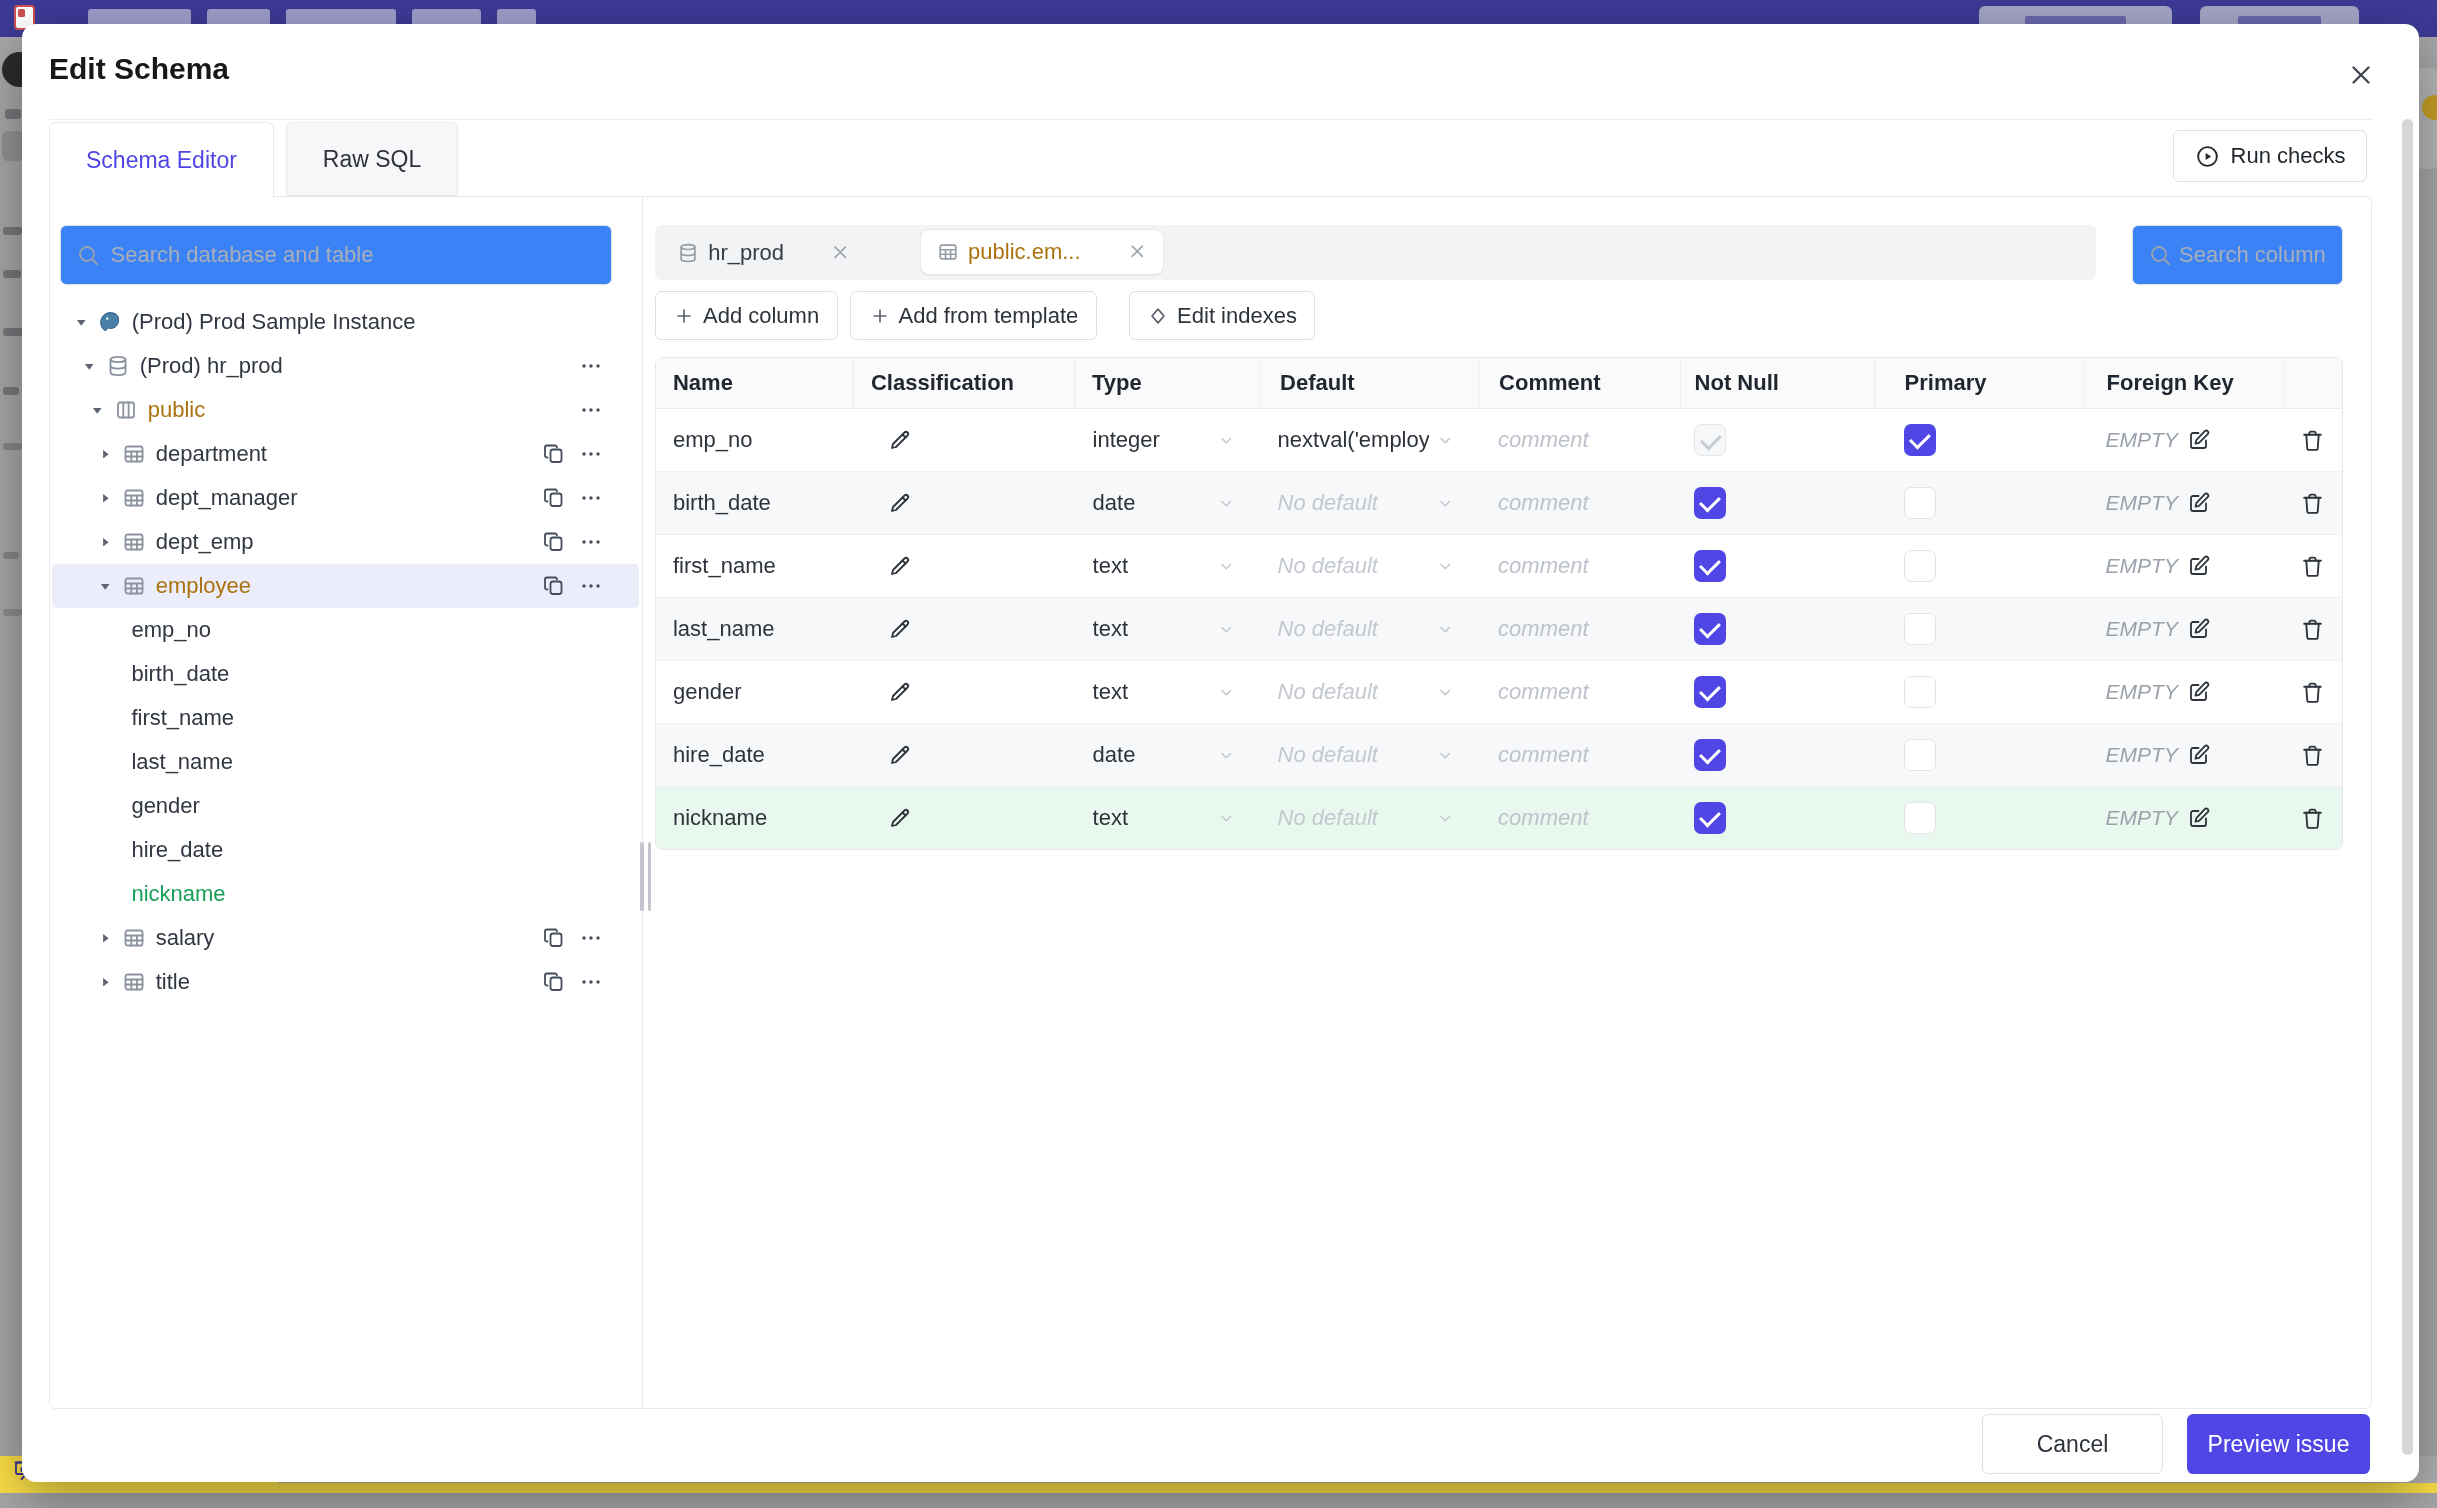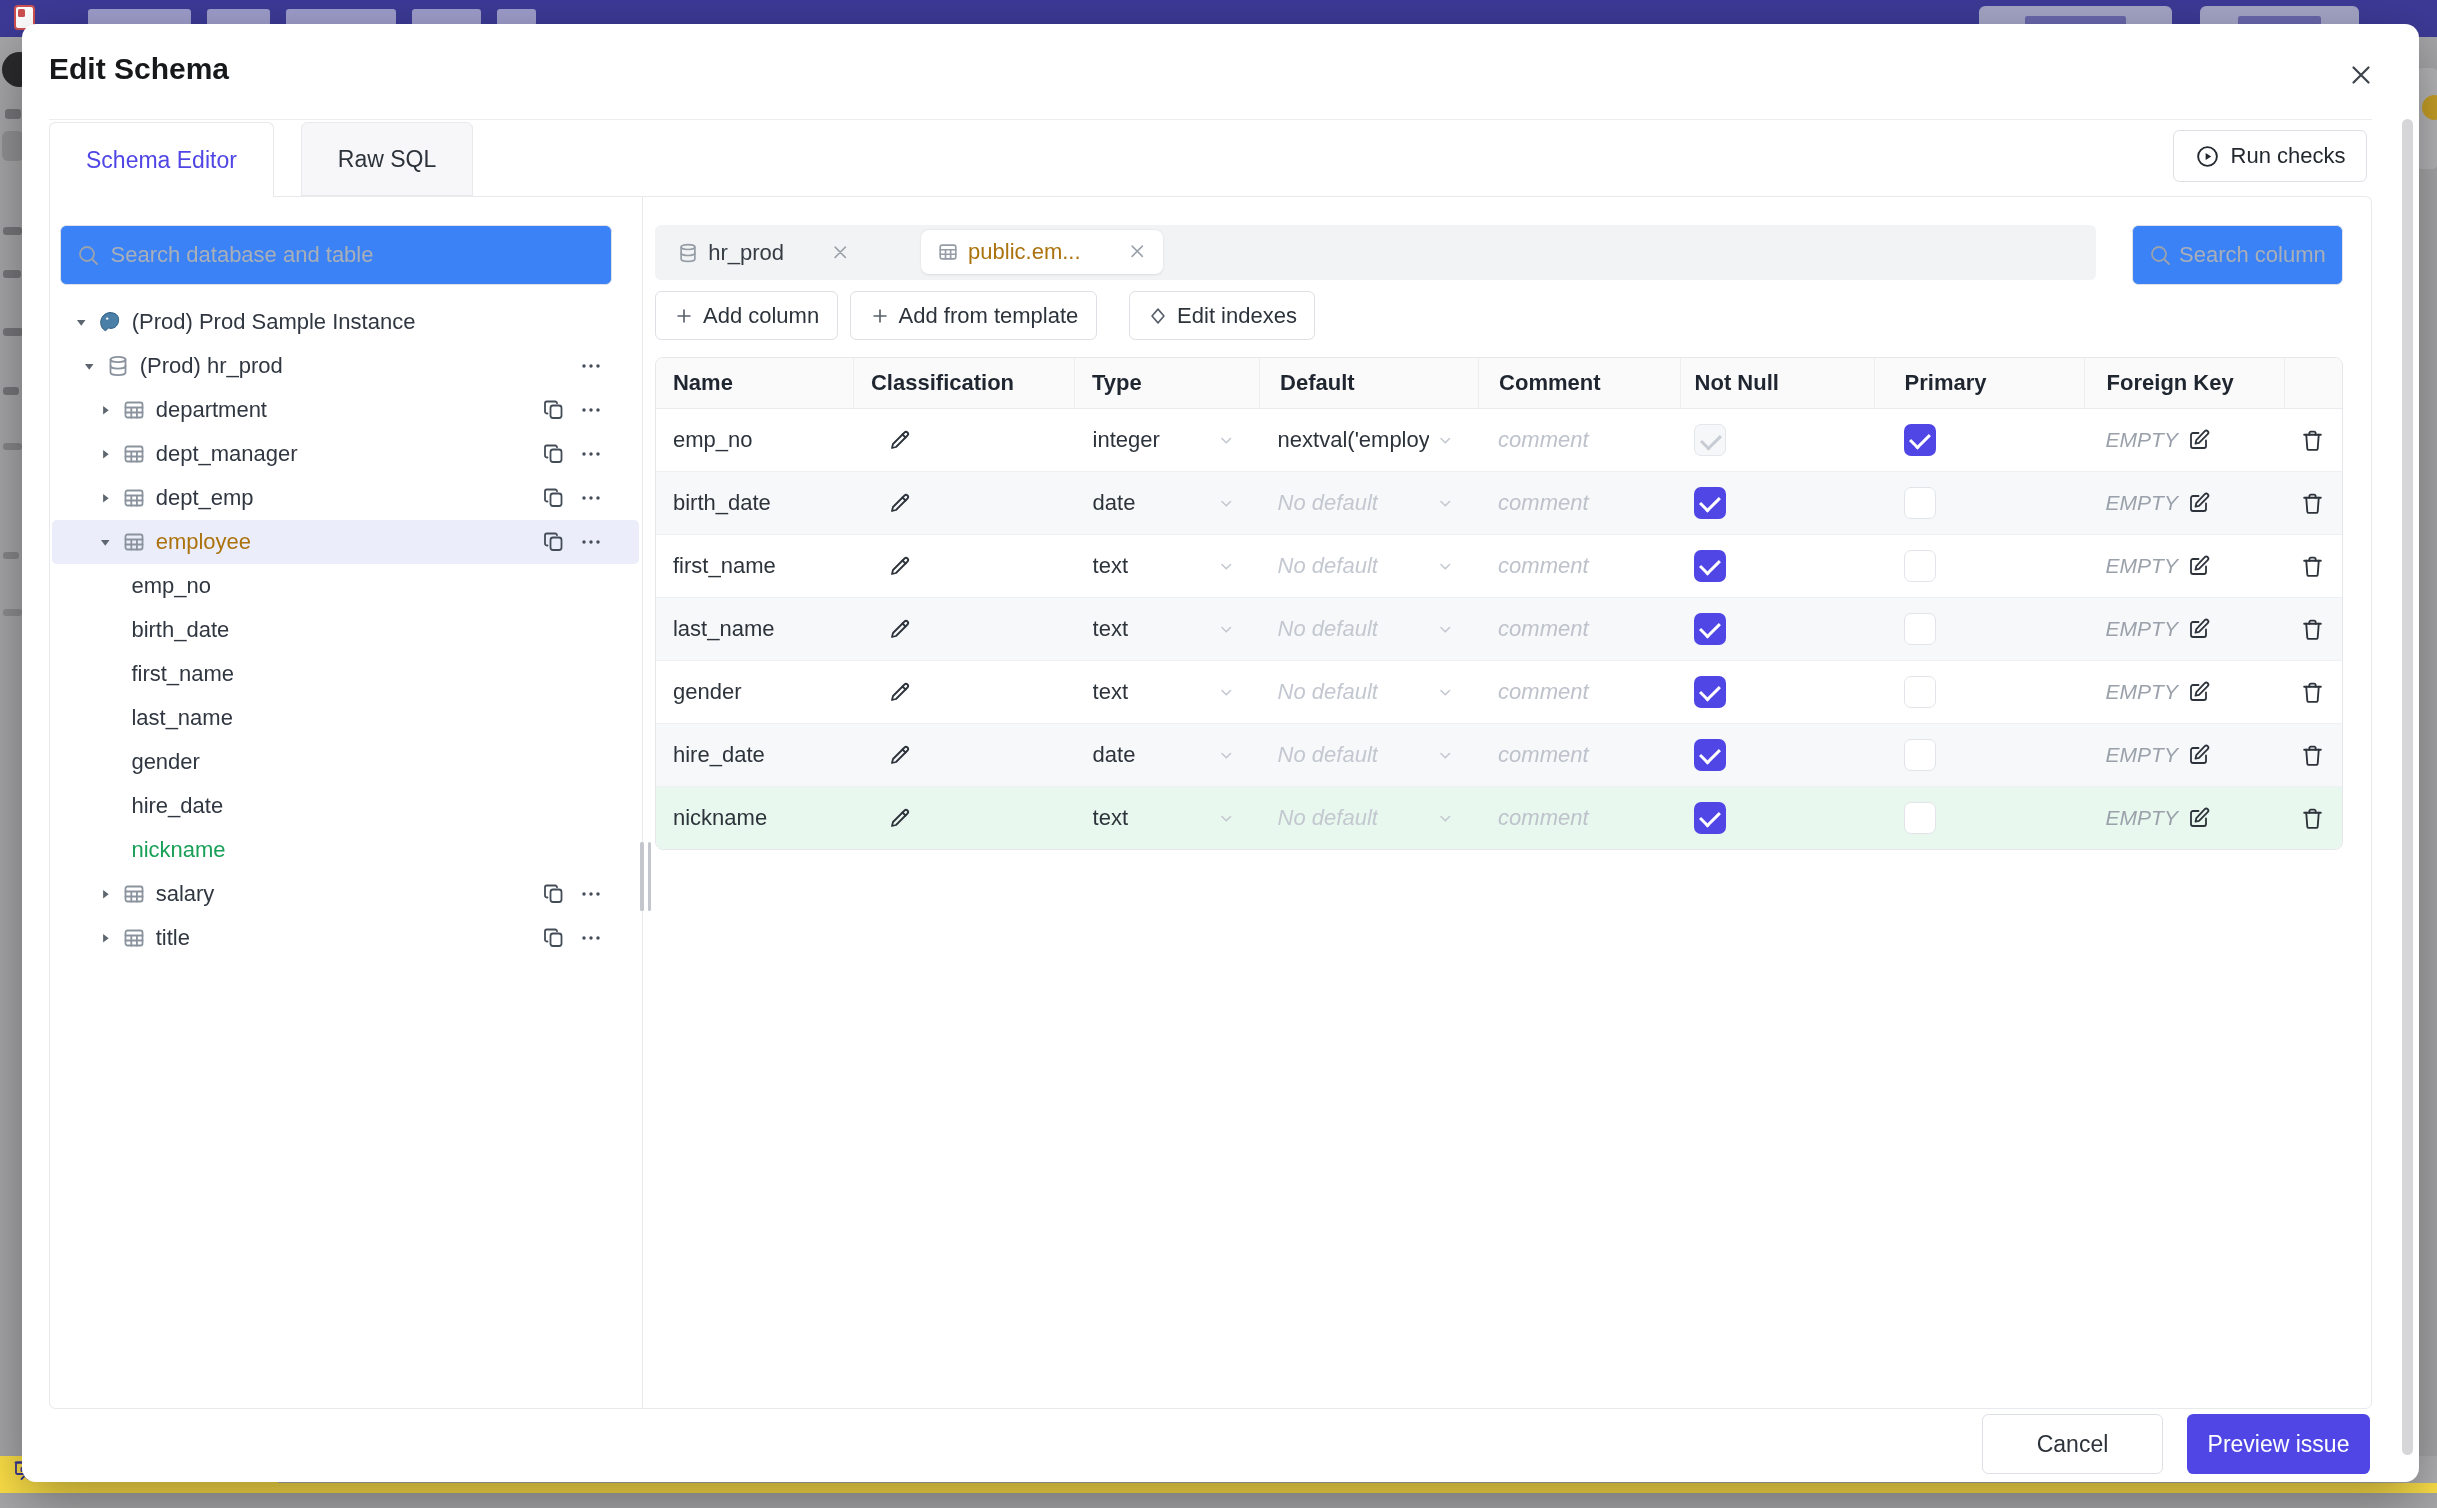--- a/index.html
+++ b/index.html
@@ -38,7 +38,7 @@
   .m-close .gl{width:30px;height:30px;}
   .m-divider{position:absolute;left:27px;right:47px;top:95px;height:0.8px;background:#ebedf0;}
 
-  .tabs{position:absolute;left:27px;top:98px;height:75px;display:flex;gap:27px;z-index:3;}
+  .tabs{position:absolute;left:27px;top:98px;height:75px;display:flex;gap:12px;z-index:3;}
   .tab{box-sizing:border-box;height:74px;padding:0 36px;display:flex;align-items:center;font-size:23px;
        border:0.8px solid #e7e9ed;border-radius:6.3px 6.3px 0 0;background:#f7f7f9;color:#2d333b;cursor:pointer;}
   .tab.active{background:#fff;border-bottom:0.8px solid #fff;height:76px;color:var(--accent);}

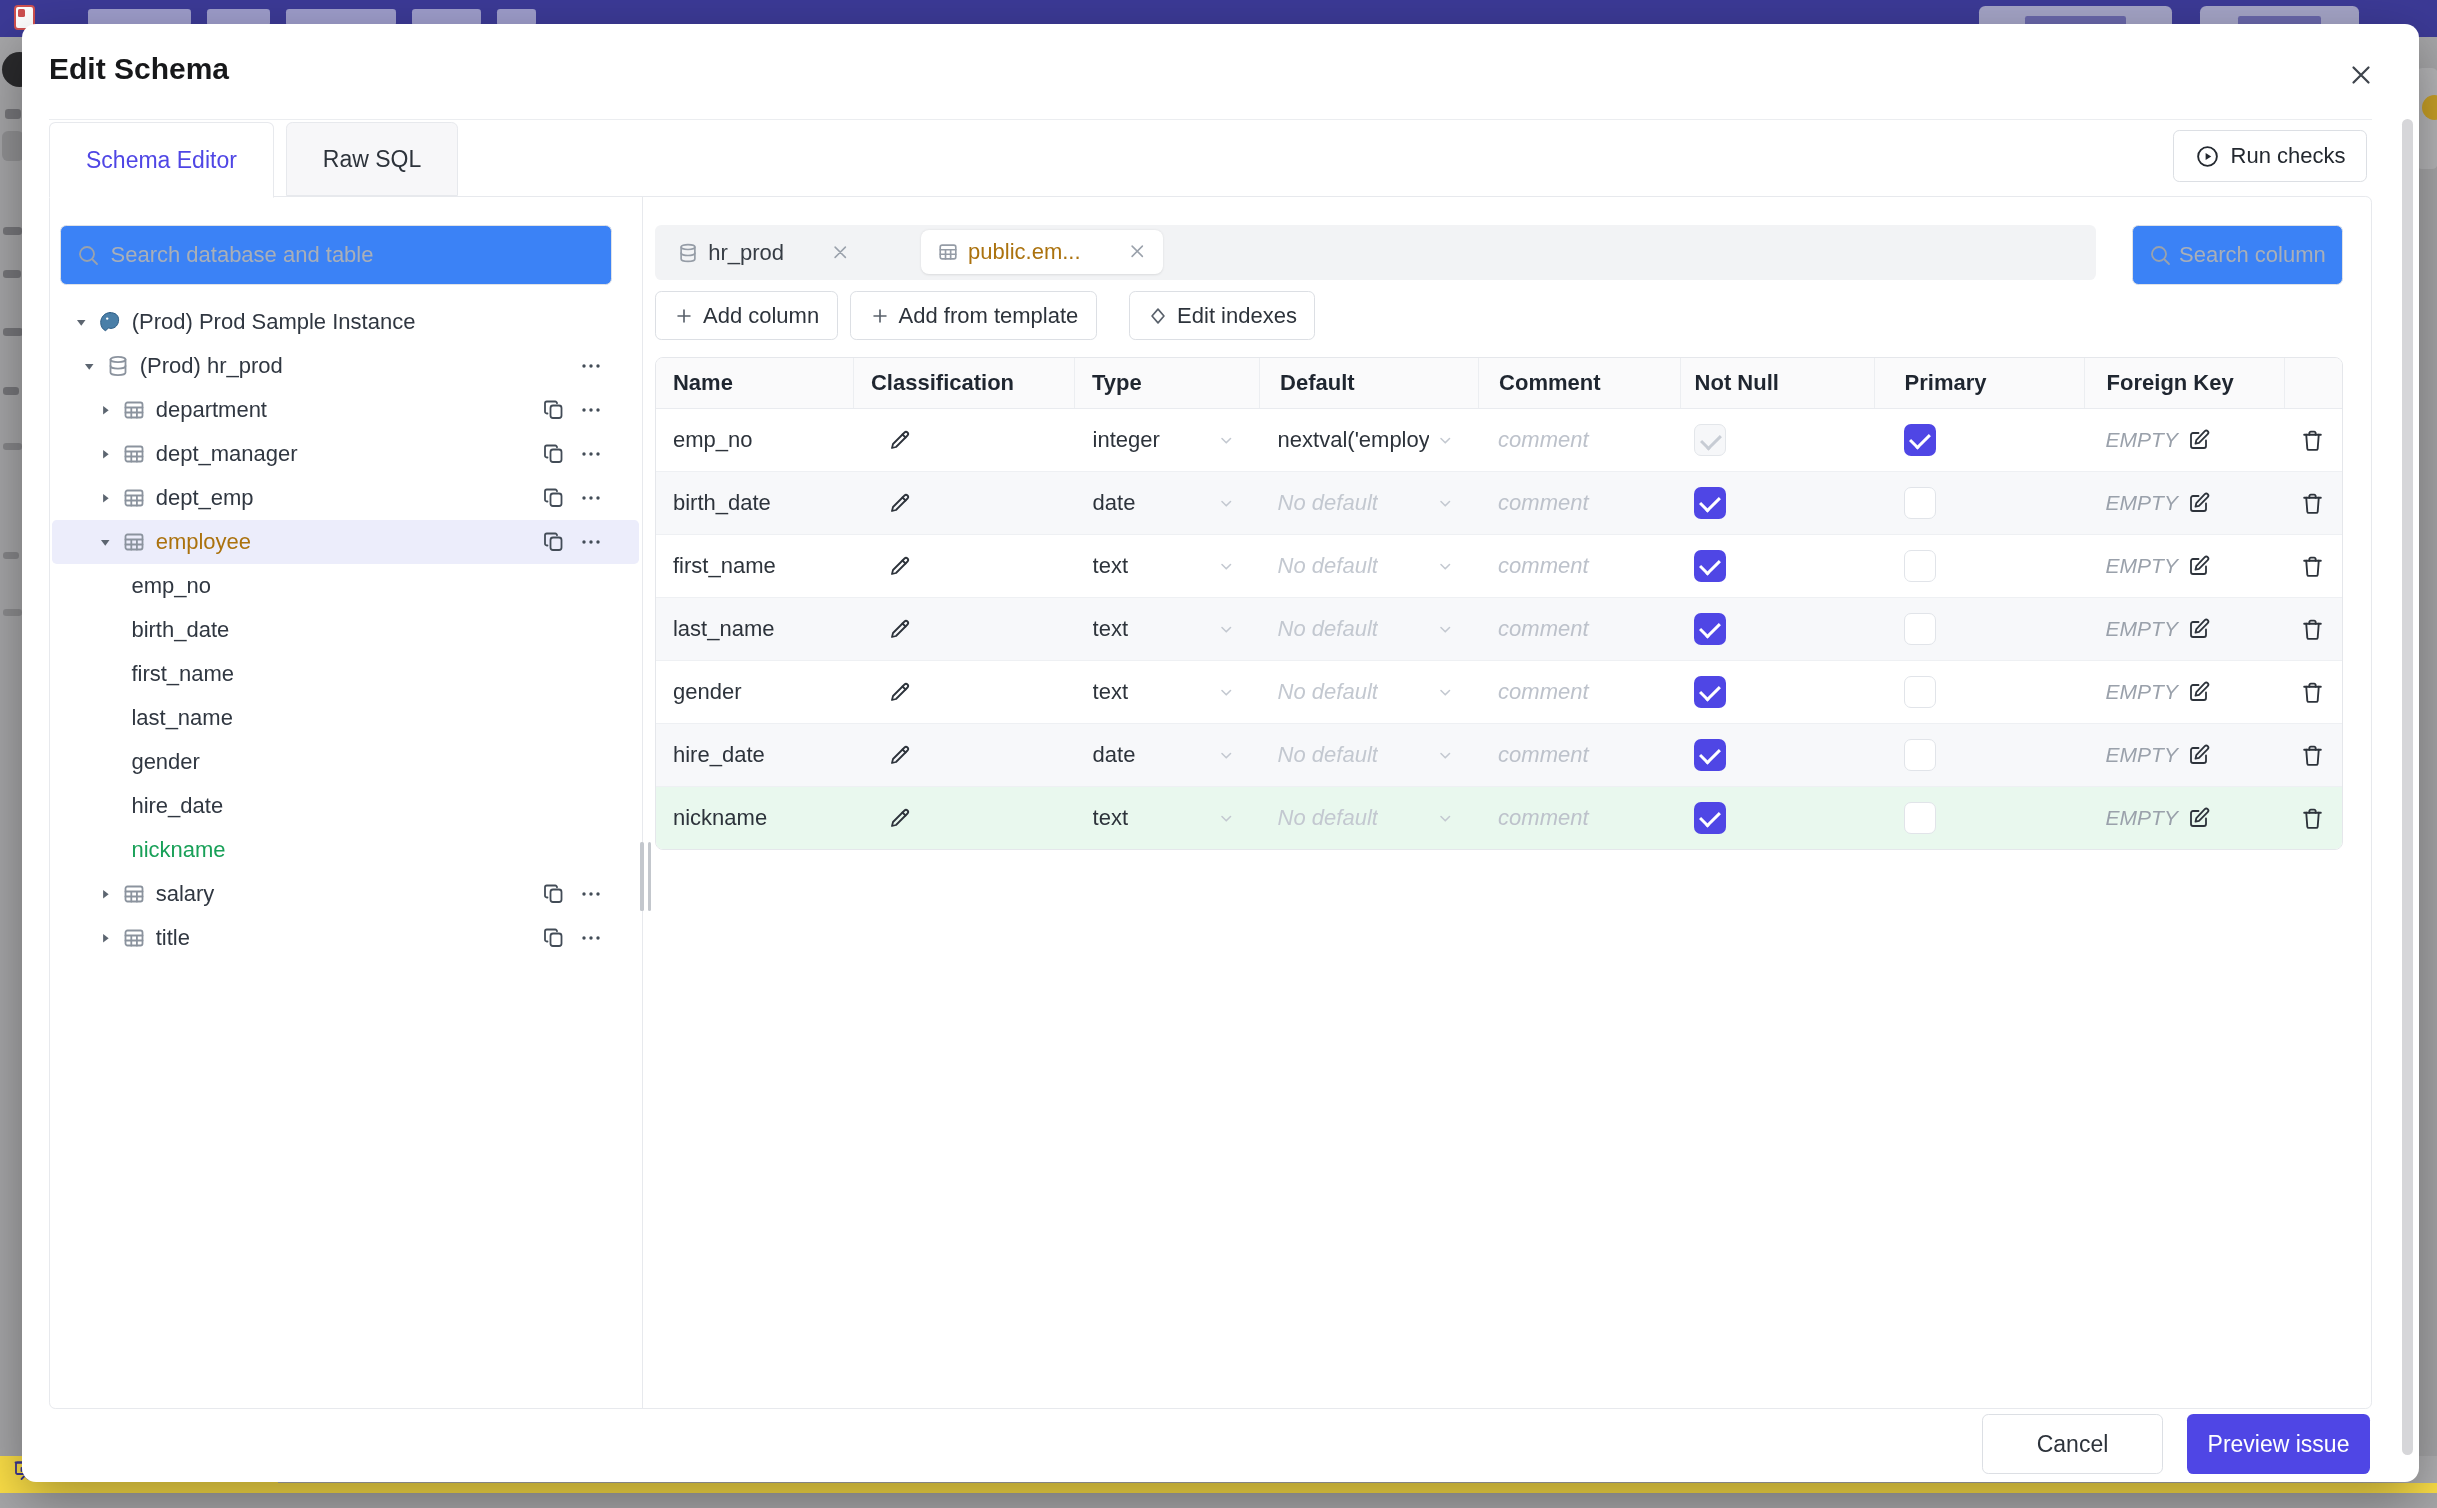--- a/index.html
+++ b/index.html
@@ -256,6 +256,27 @@
               </svg>
             </span>
           </div>
+          <div class="tree-row lvl3 amber">
+            <span class="caret">
+              <svg viewBox="0 0 24 24" fill="none" stroke="currentColor" stroke-width="1.8" stroke-linecap="round" stroke-linejoin="round" width="100%" height="100%">
+                <path d="M7 9.5h10L12 16z" fill="currentColor" stroke="none"></path>
+              </svg>
+            </span>
+            <span class="tico">
+              <svg viewBox="0 0 24 24" fill="none" stroke="currentColor" stroke-width="1.8" stroke-linecap="round" stroke-linejoin="round" width="100%" height="100%">
+                <rect x="4" y="4.5" width="16" height="15" rx="2"></rect>
+                <path d="M9.3 4.5v15M14.6 4.5v15"></path>
+              </svg>
+            </span>
+            <span class="lbl">public</span>
+            <span class="act more">
+              <svg viewBox="0 0 24 24" fill="none" stroke="currentColor" stroke-width="1.8" stroke-linecap="round" stroke-linejoin="round" width="100%" height="100%">
+                <circle cx="5" cy="12" r="1.7" fill="currentColor" stroke="none"></circle>
+                <circle cx="12" cy="12" r="1.7" fill="currentColor" stroke="none"></circle>
+                <circle cx="19" cy="12" r="1.7" fill="currentColor" stroke="none"></circle>
+              </svg>
+            </span>
+          </div>
           <div class="tree-row lvl4">
             <span class="caret">
               <svg viewBox="0 0 24 24" fill="none" stroke="currentColor" stroke-width="1.8" stroke-linecap="round" stroke-linejoin="round" width="100%" height="100%">

